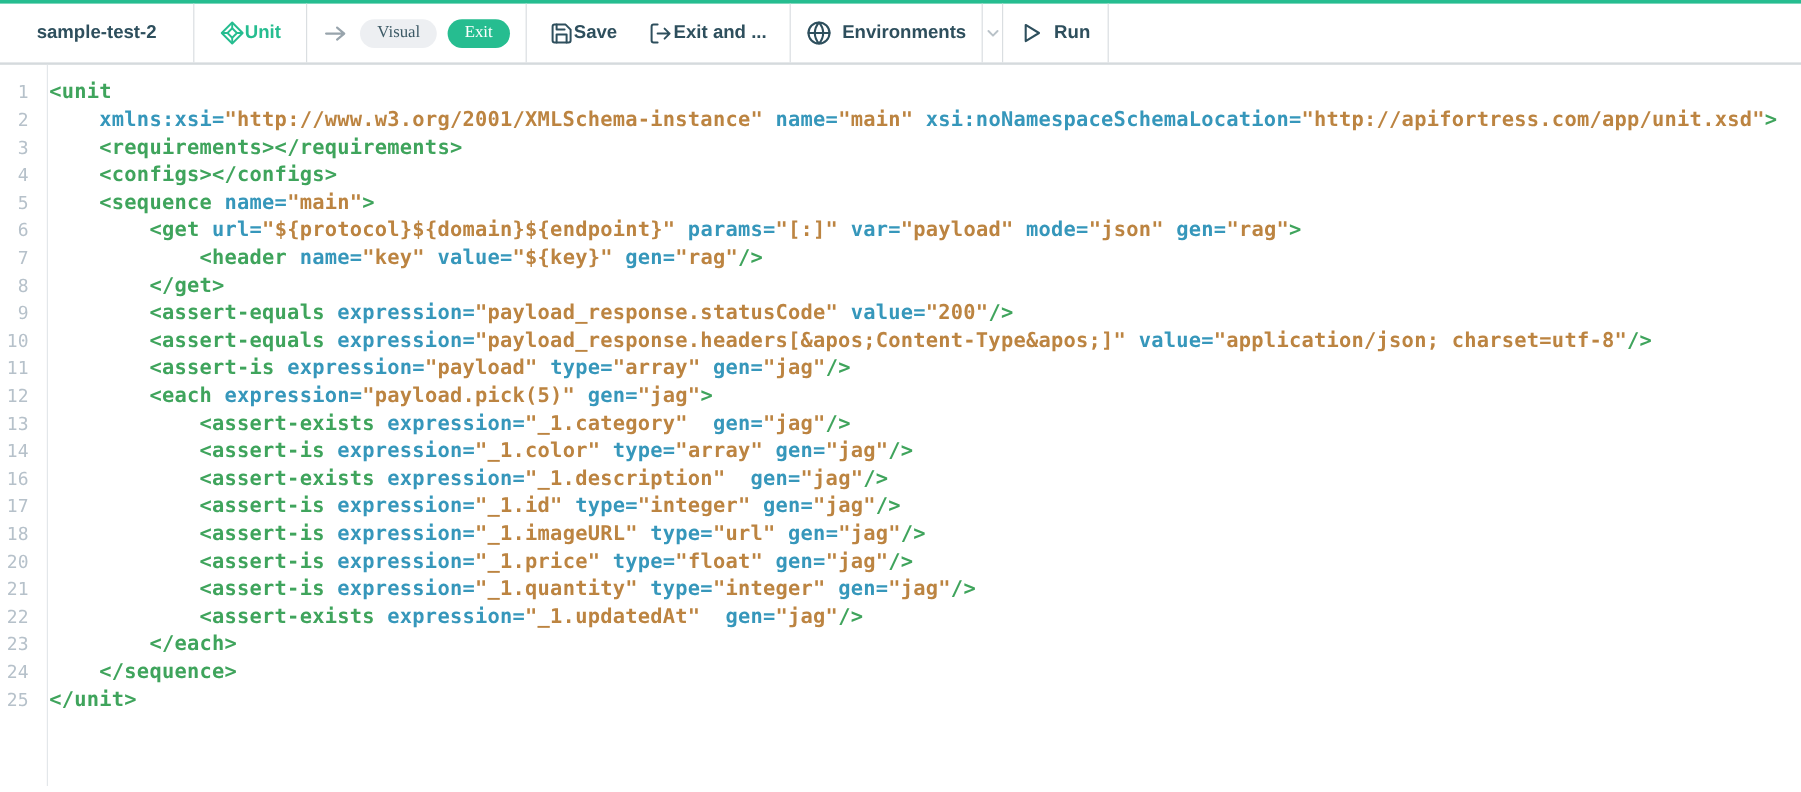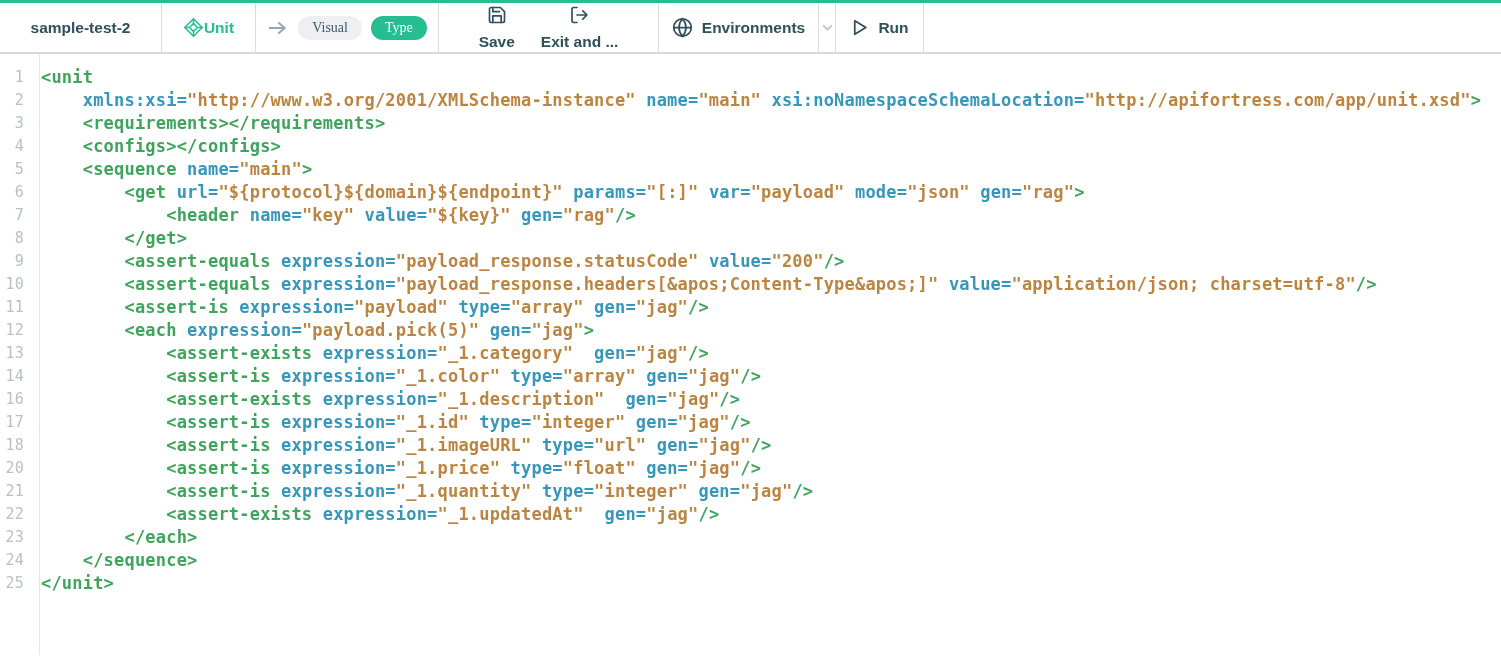--- a/index.html
+++ b/index.html
@@ -92,7 +92,7 @@
       </svg>
     </span>
     <button class="pill pill-visual">Visual</button>
-    <button class="pill pill-code">Type</button>
+    <button class="pill pill-code">Exit</button>
   </div>
 
   <div class="tb-sec sec-actions">

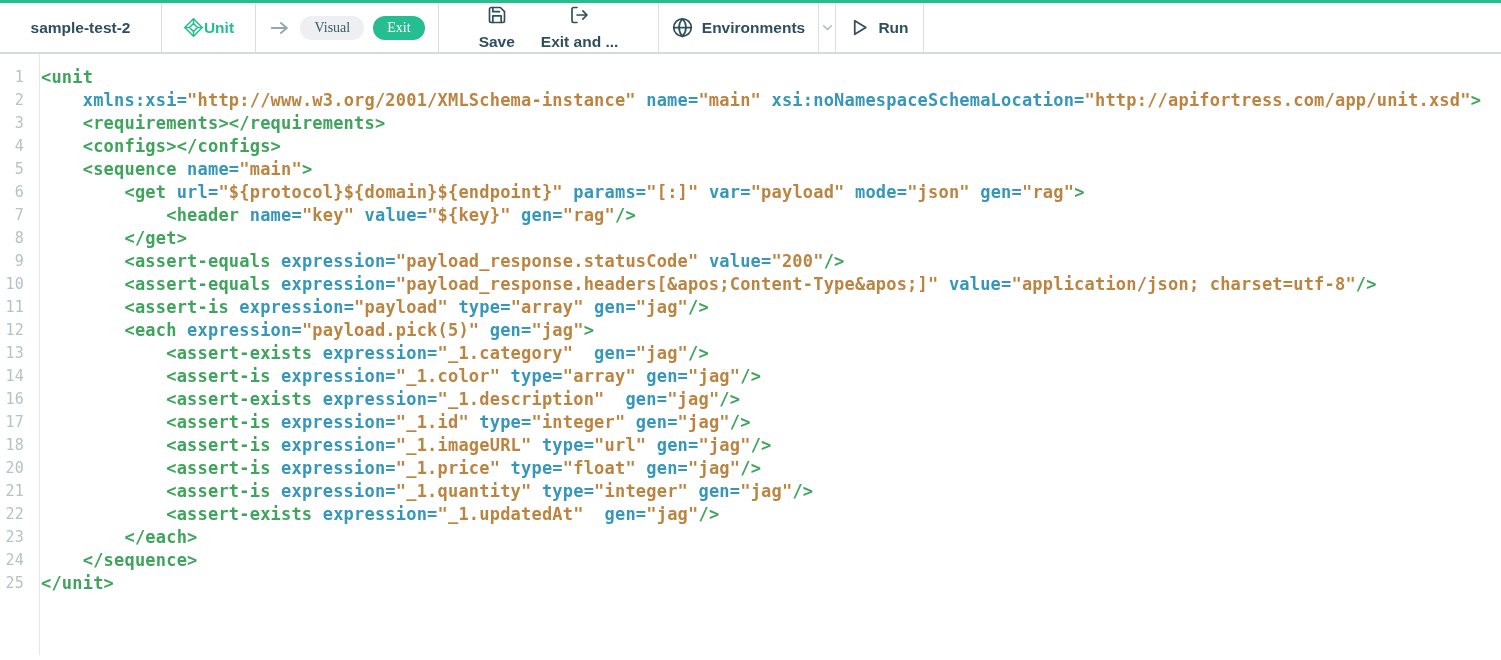--- a/index.html
+++ b/index.html
@@ -31,8 +31,8 @@
   .sec-run     { width:88px; gap:9px; }
   .sec-fill    { flex:1; border-right:none; }
 
-  .tb-btn { display:flex; gap:8px; cursor:pointer;
-            background:none; border:none; color:inherit; font:inherit;flex-direction:column; }
+  .tb-btn { display:flex; align-items:center; cursor:pointer;
+            background:none; border:none; color:inherit; font:inherit; }
   .pill {
     border-radius:999px; padding:4px 14px; font-size:14px; font-weight:400;
     cursor:pointer; border:none; font-family:Liberation Serif, serif;

